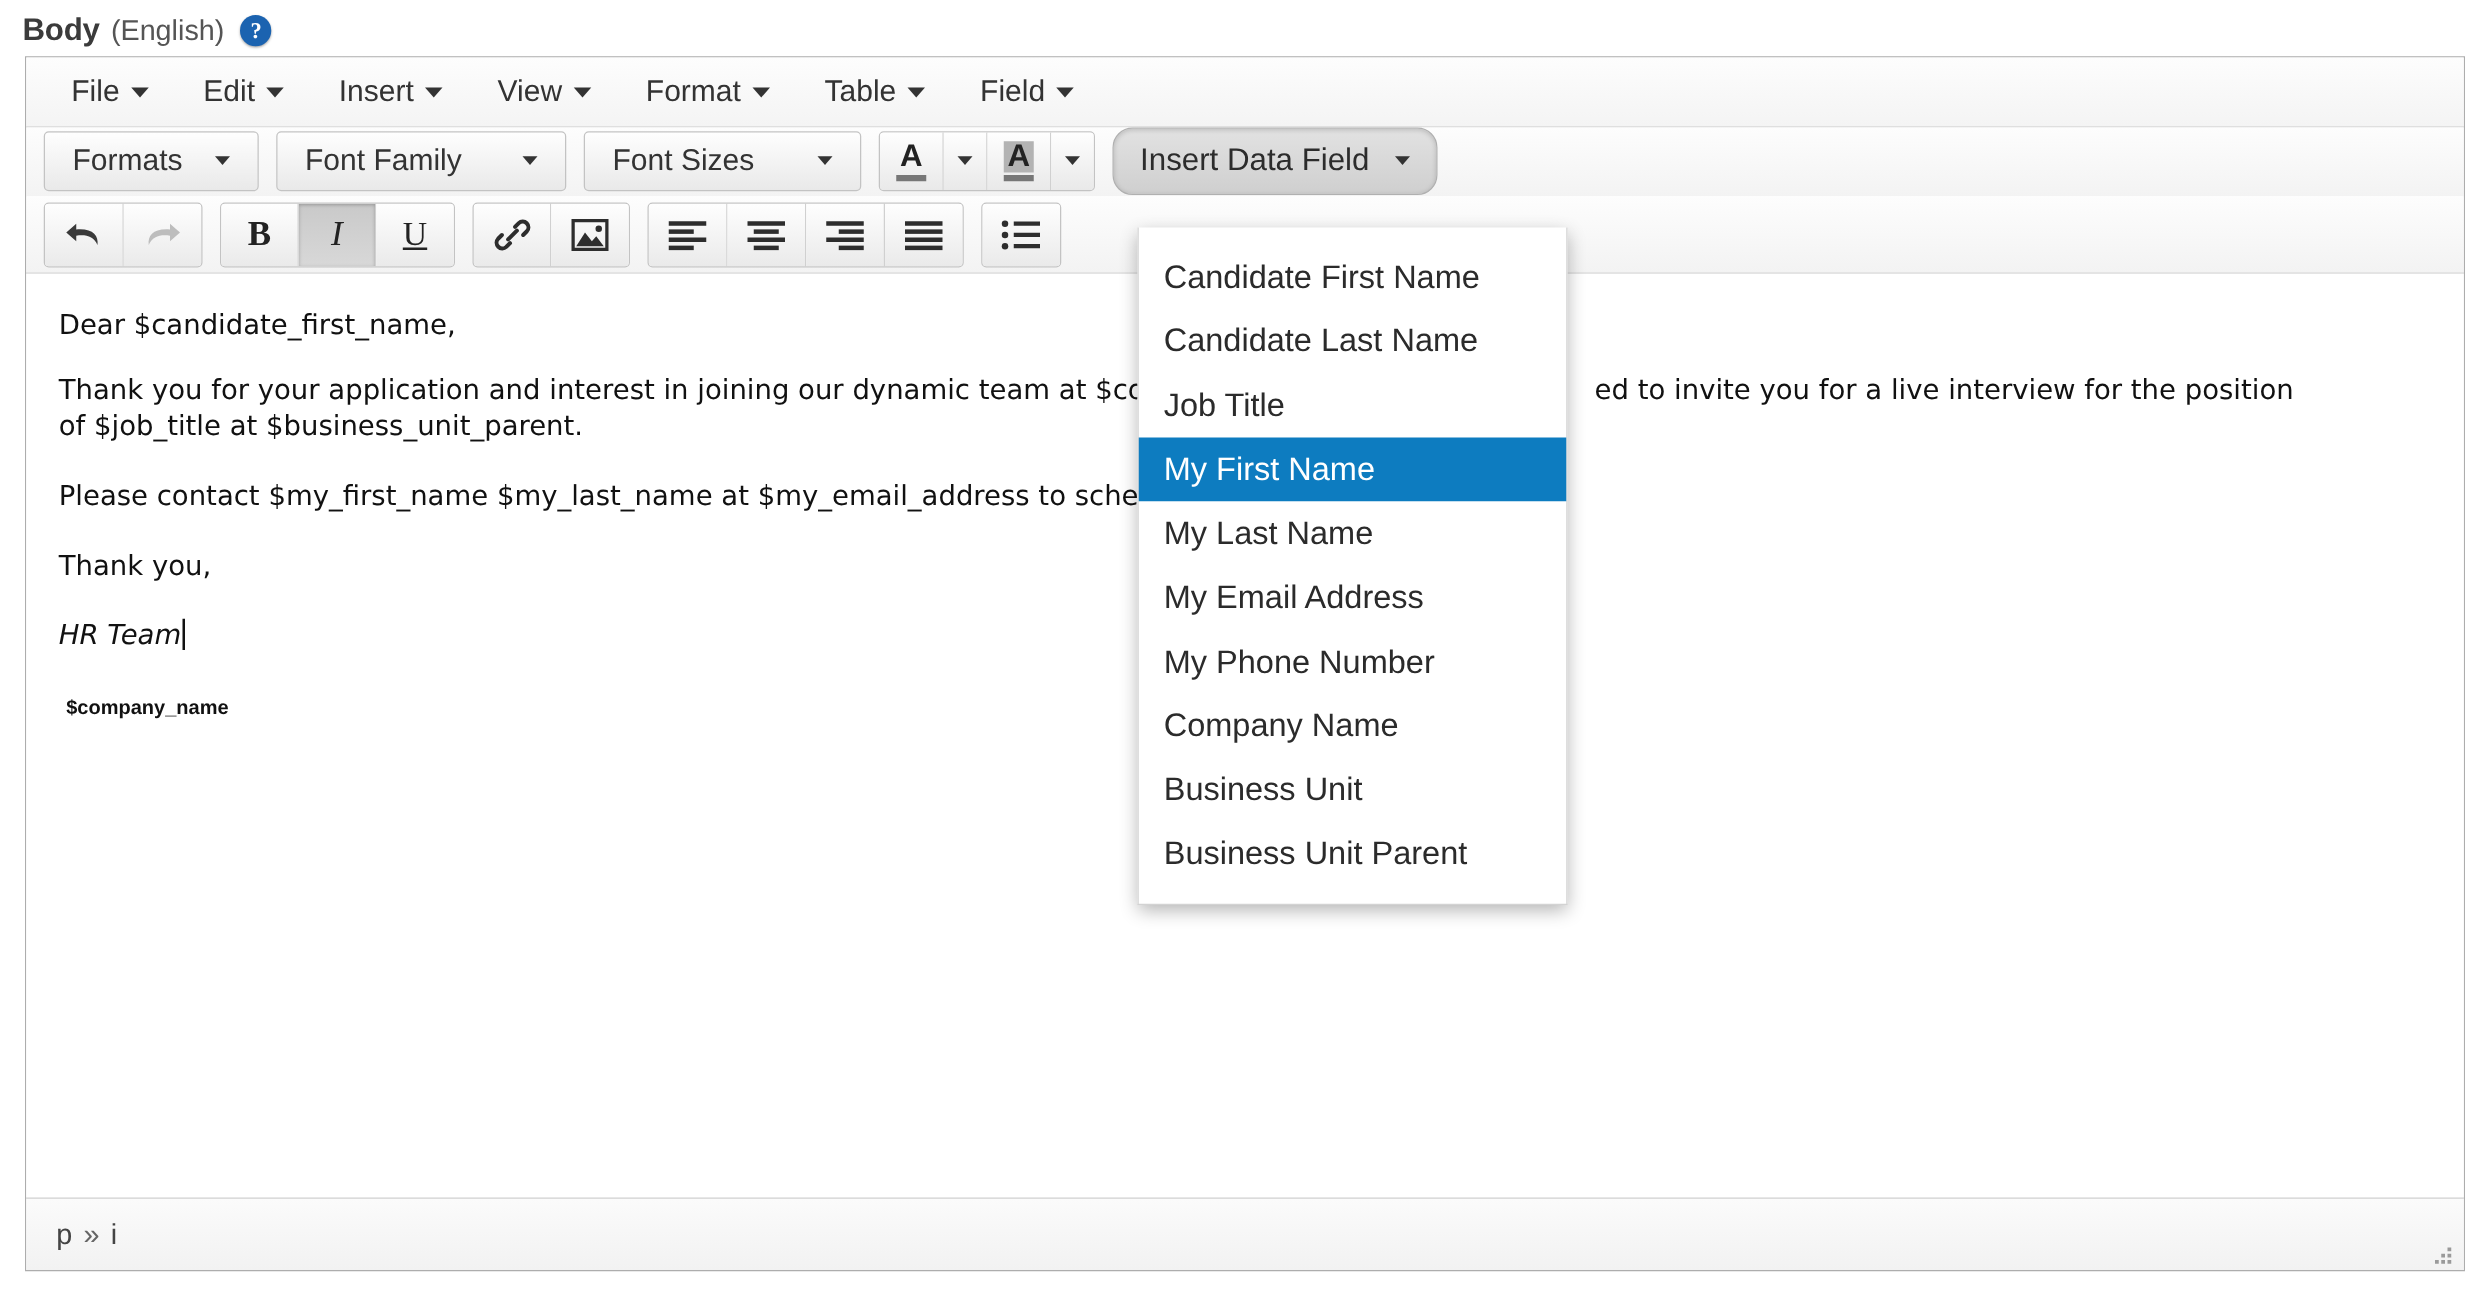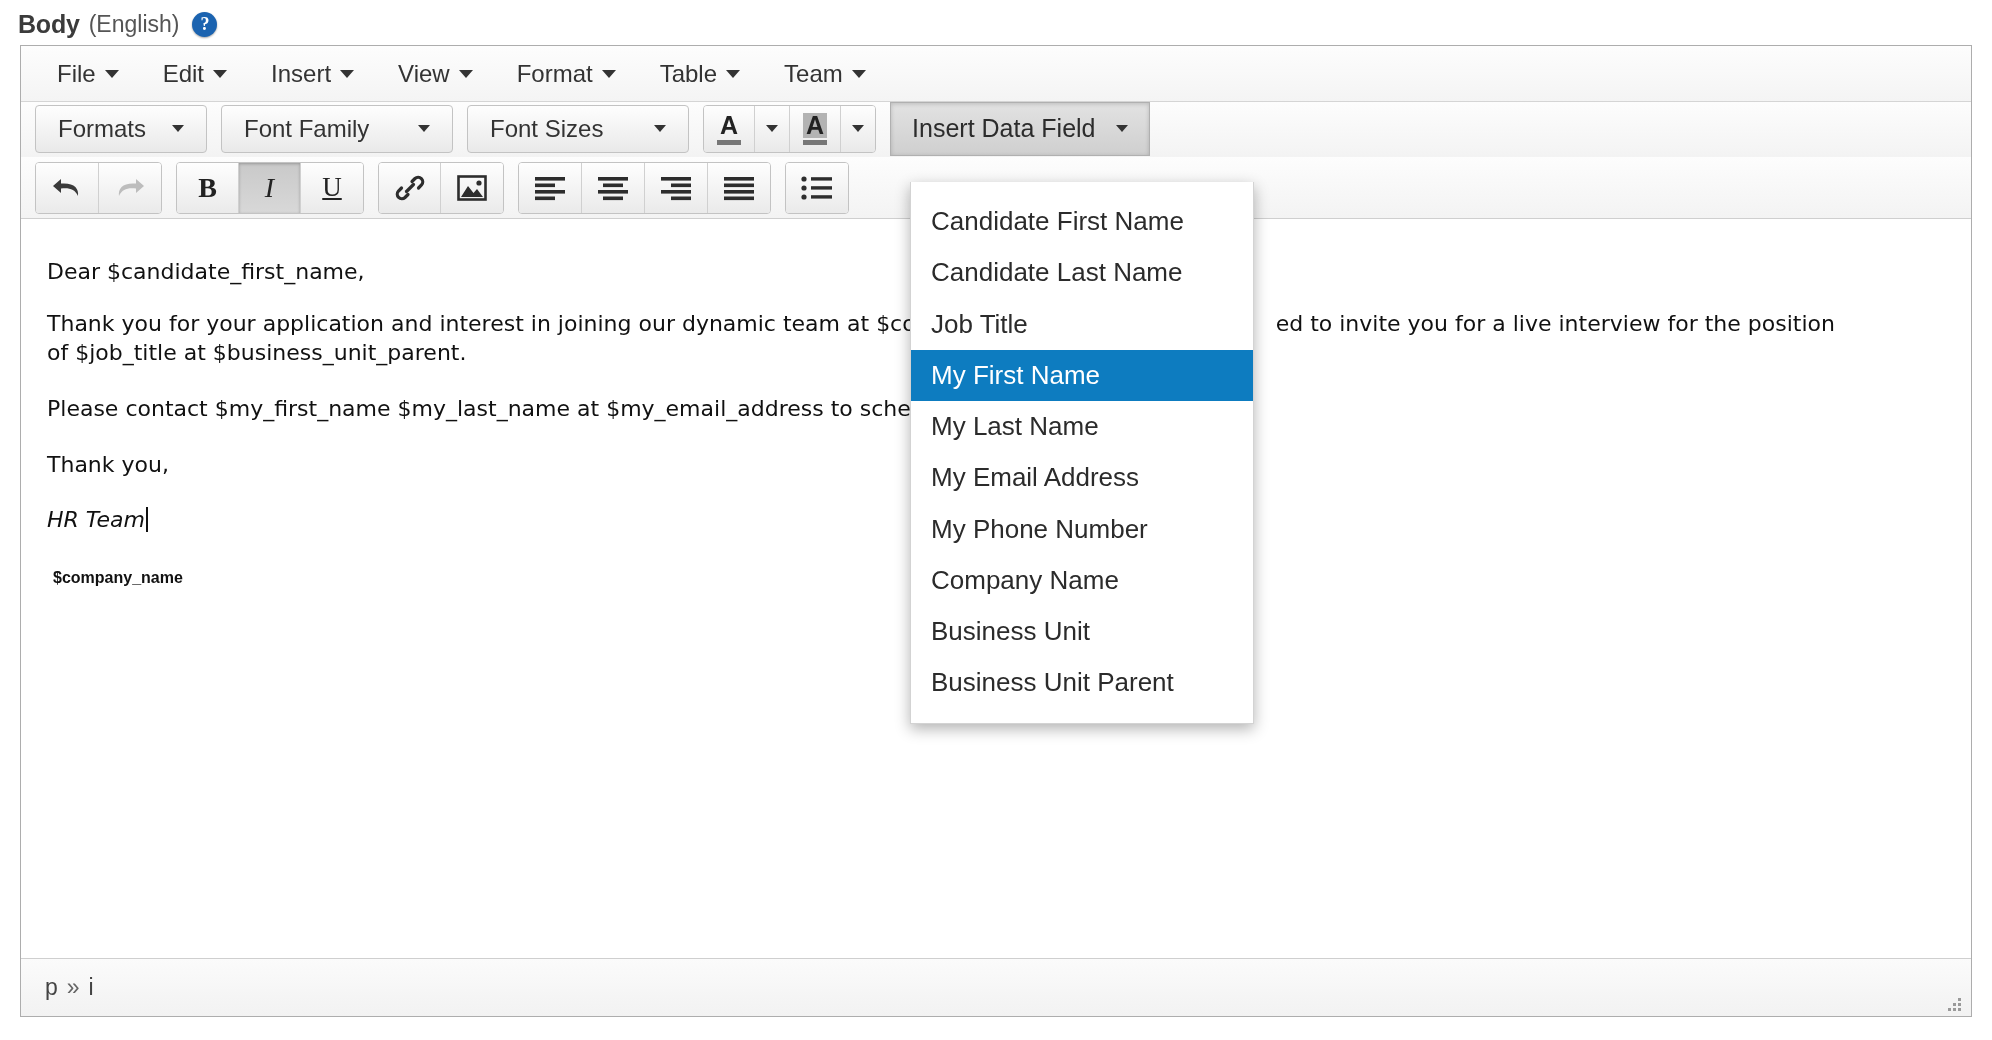--- a/index.html
+++ b/index.html
@@ -289,7 +289,7 @@
         <span class="caret"></span>
       </div>
       <div class="menu-item">
-        <span>Team</span>
+        <span>Field</span>
         <span class="caret"></span>
       </div>
     </div>

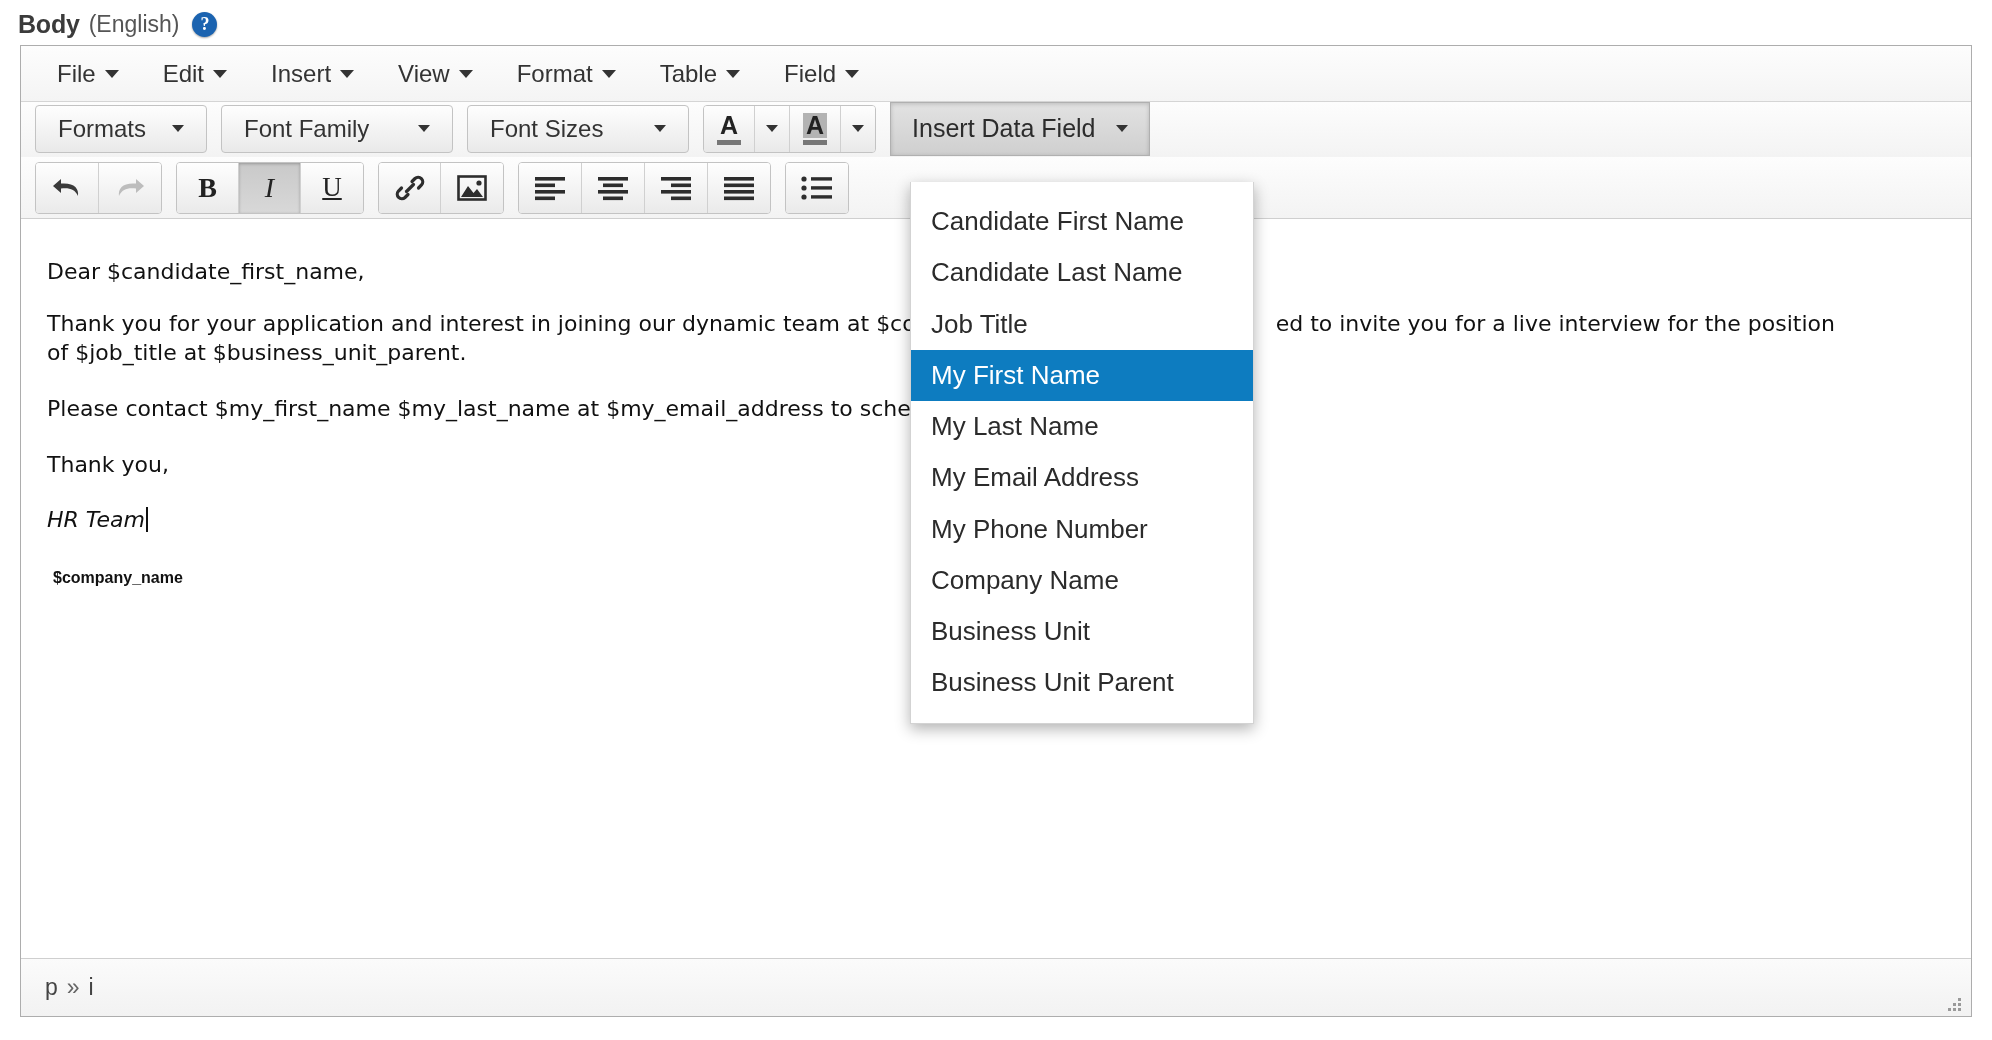--- a/index.html
+++ b/index.html
@@ -162,7 +162,7 @@
   .idf-btn {
     height: 54px;
     border: 1px solid #b0b0b0;
-    border-radius: 0;
+    border-radius: 16px;
     background: linear-gradient(#e2e2e2, #cfcfcf);
     box-shadow: 0 1px 4px rgba(0,0,0,.18) inset;
     display: flex; align-items: center; gap: 20px;

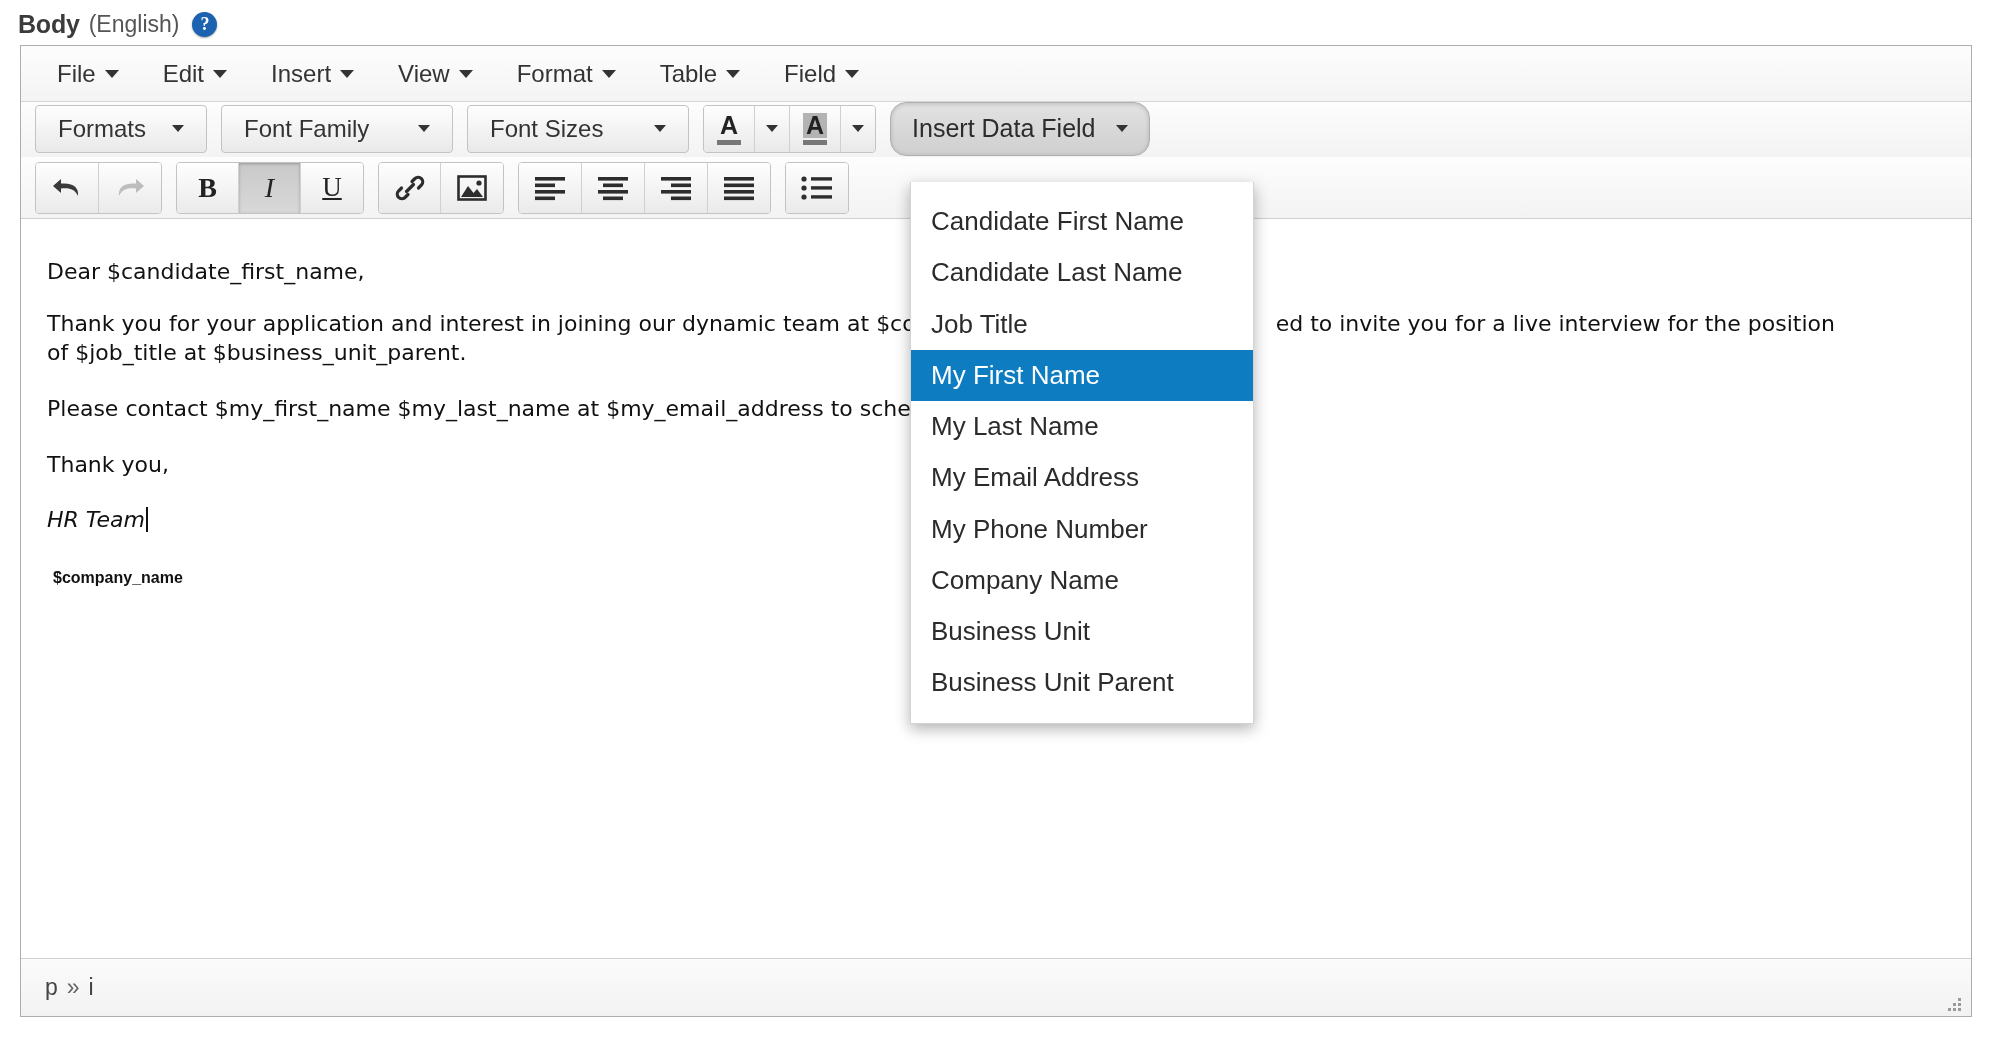--- a/index.html
+++ b/index.html
@@ -191,7 +191,7 @@
     color: #111;
     line-height: 1.35;
   }
-  .content p { margin: 16px 0 26px 0; }
+  .content p { margin: 5px 0 26px 0; }
   .content p.tight { margin-bottom: 22px; }
   .sig-italic { font-style: italic; }
   .cursor-bar {

